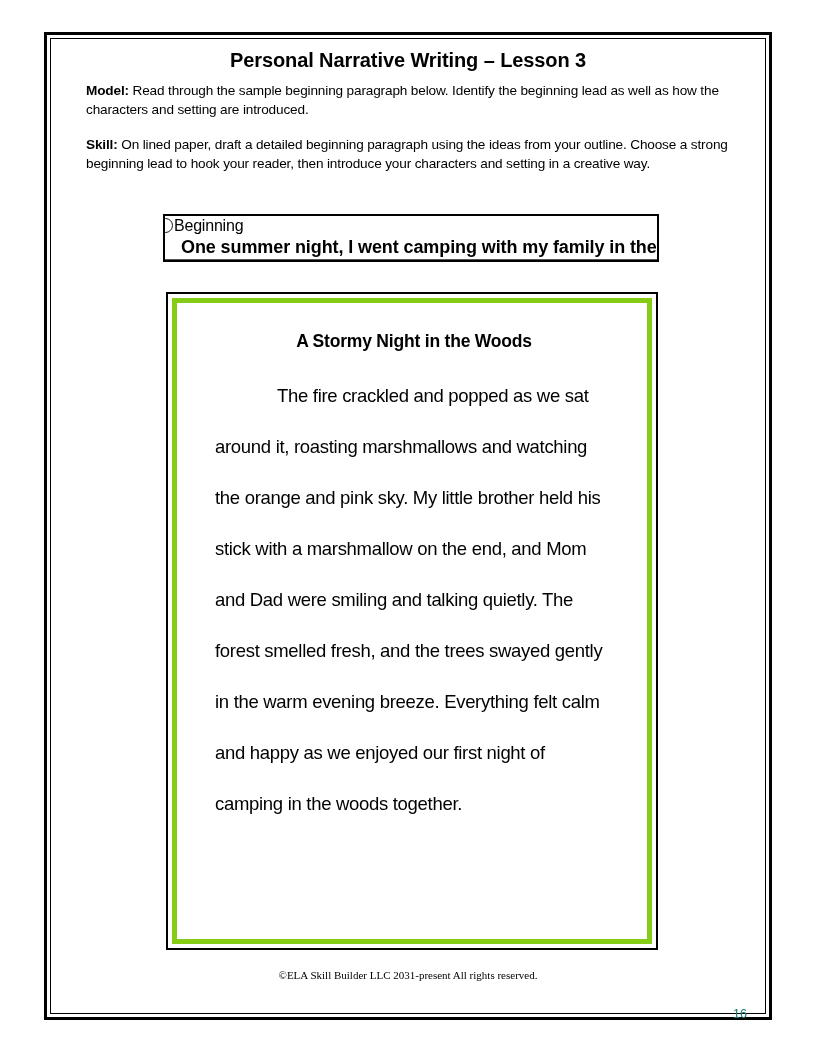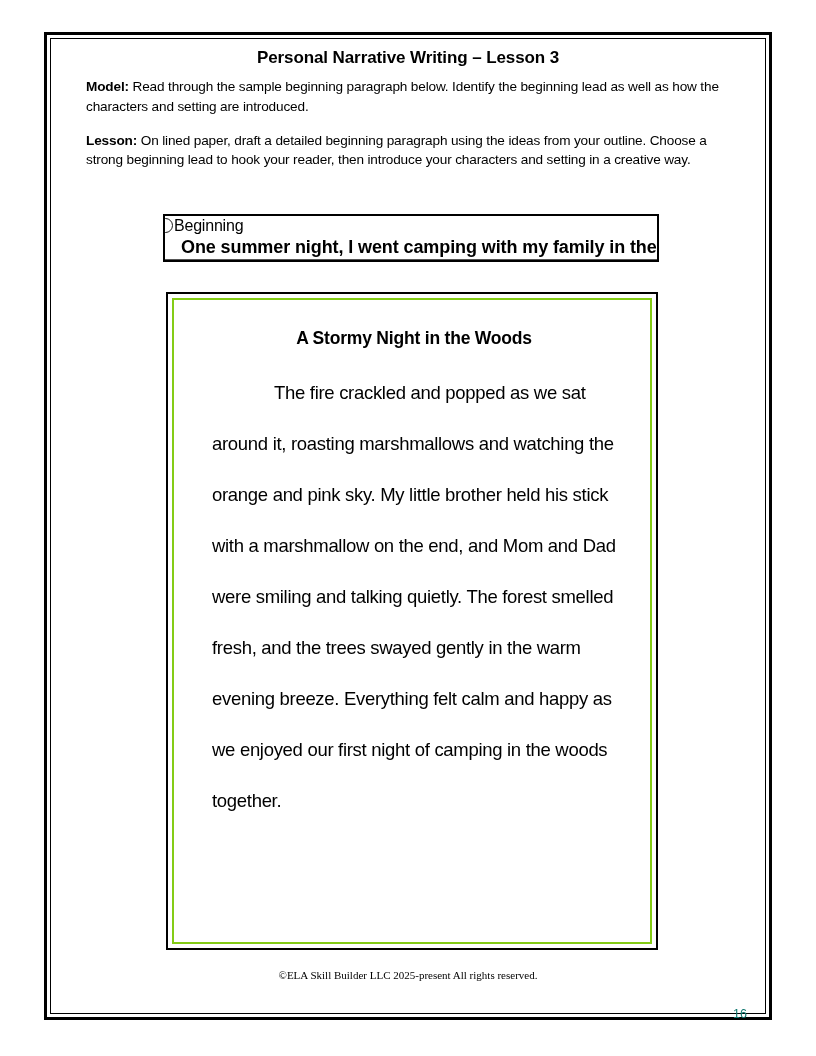--- a/index.html
+++ b/index.html
@@ -48,7 +48,7 @@
   
   .sheet-title {
     text-align: center;
-    font-size: 17px;
+    font-size: 20px;
     font-weight: bold;
     letter-spacing: -0.1px;
     margin: 9px 0 0 0;

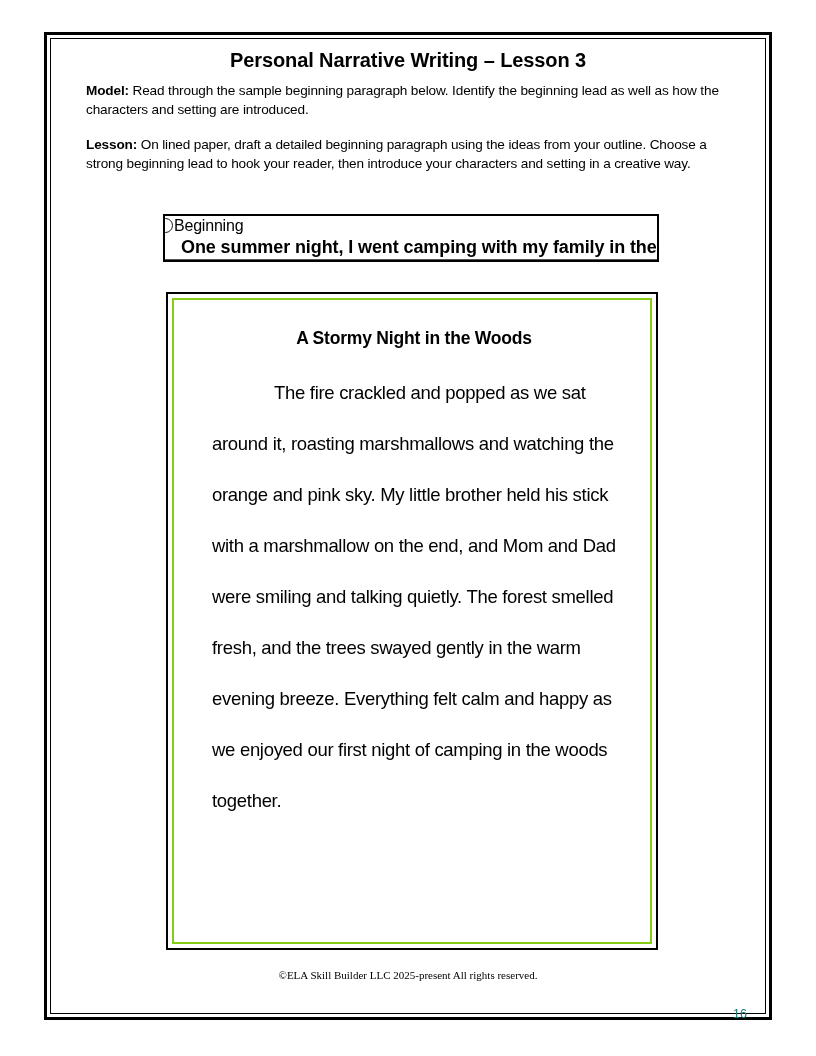--- a/index.html
+++ b/index.html
@@ -184,7 +184,7 @@
 
   <div class="instructions">
     <p><span class="lead-word">Model:</span><span> Read through the sample beginning paragraph below. Identify the beginning lead as well as how the characters and setting are introduced.</span></p>
-    <p><span class="lead-word">Lesson:</span><span> On lined paper, draft a detailed beginning paragraph using the ideas from your outline. Choose a strong beginning lead to hook your reader, then introduce your characters and setting in a creative way.</span></p>
+    <p><span class="lead-word">Skill:</span><span> On lined paper, draft a detailed beginning paragraph using the ideas from your outline. Choose a strong beginning lead to hook your reader, then introduce your characters and setting in a creative way.</span></p>
   </div>
 
   <div class="beginning-box">

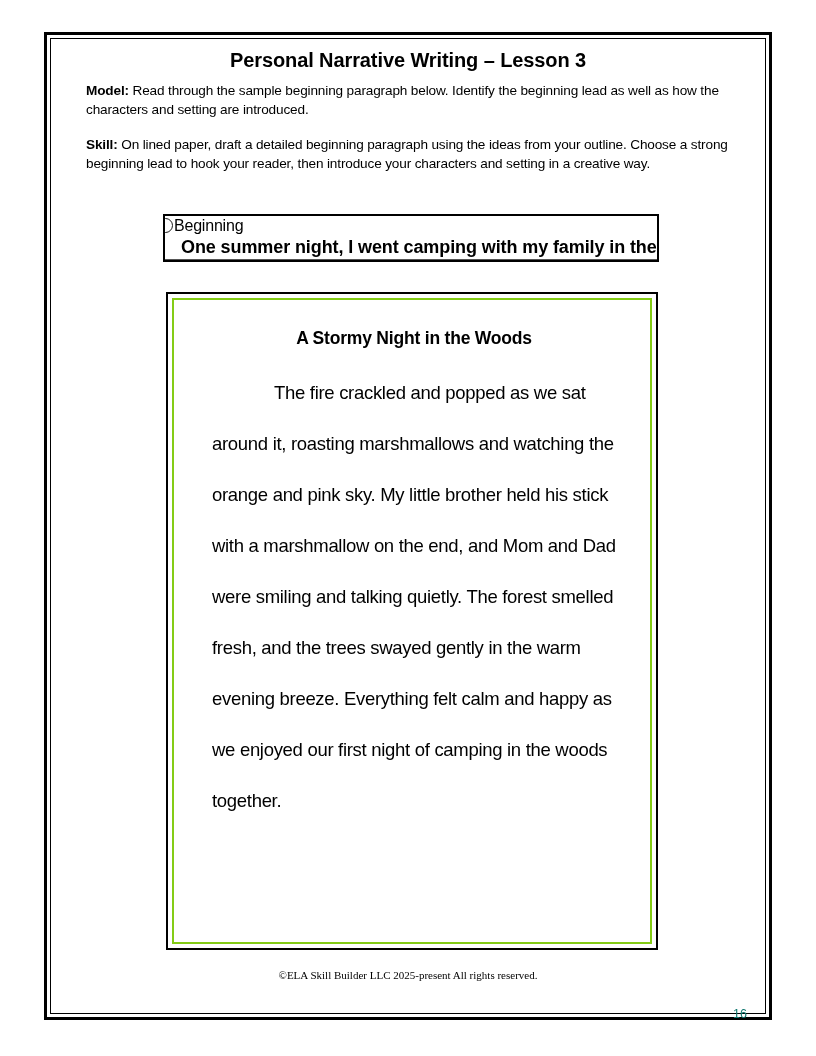--- a/index.html
+++ b/index.html
@@ -133,7 +133,7 @@
     top: 4px;
     right: 4px;
     bottom: 4px;
-    border: 2px solid #84cc16;
+    border: 5px solid #84cc16;
     box-sizing: border-box;
     padding: 28px 18px 0 22px;
   }

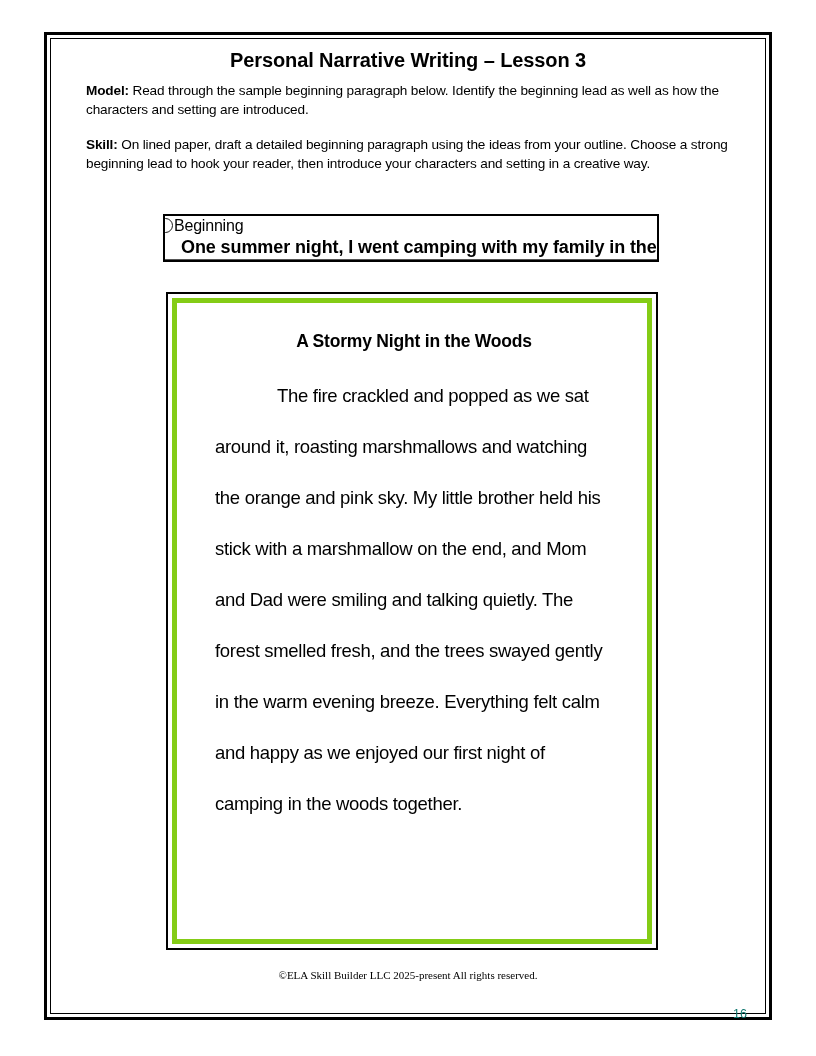--- a/index.html
+++ b/index.html
@@ -202,7 +202,7 @@
     </div>
   </div>
 
-  <div class="footer-copyright">©ELA Skill Builder LLC 2025-present All rights reserved.</div>
+  <div class="footer-copyright">©ELA Skill Builder LLC 2031-present All rights reserved.</div>
   <div class="footer-pagenum">16</div>
 
 </div>

